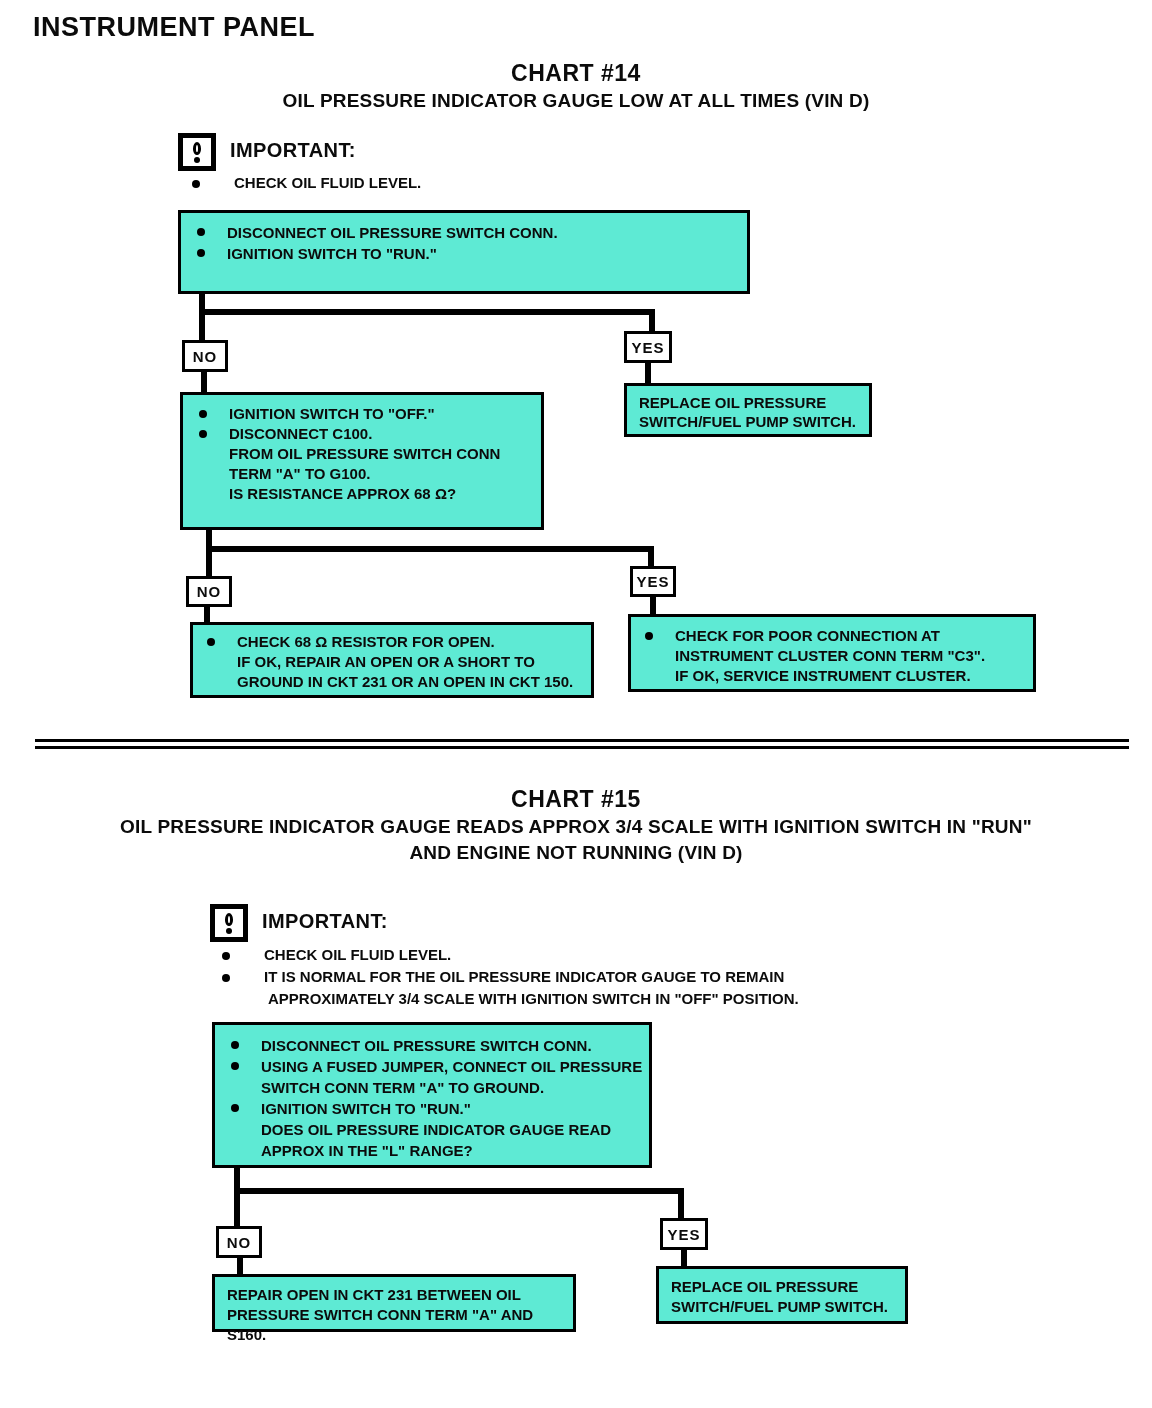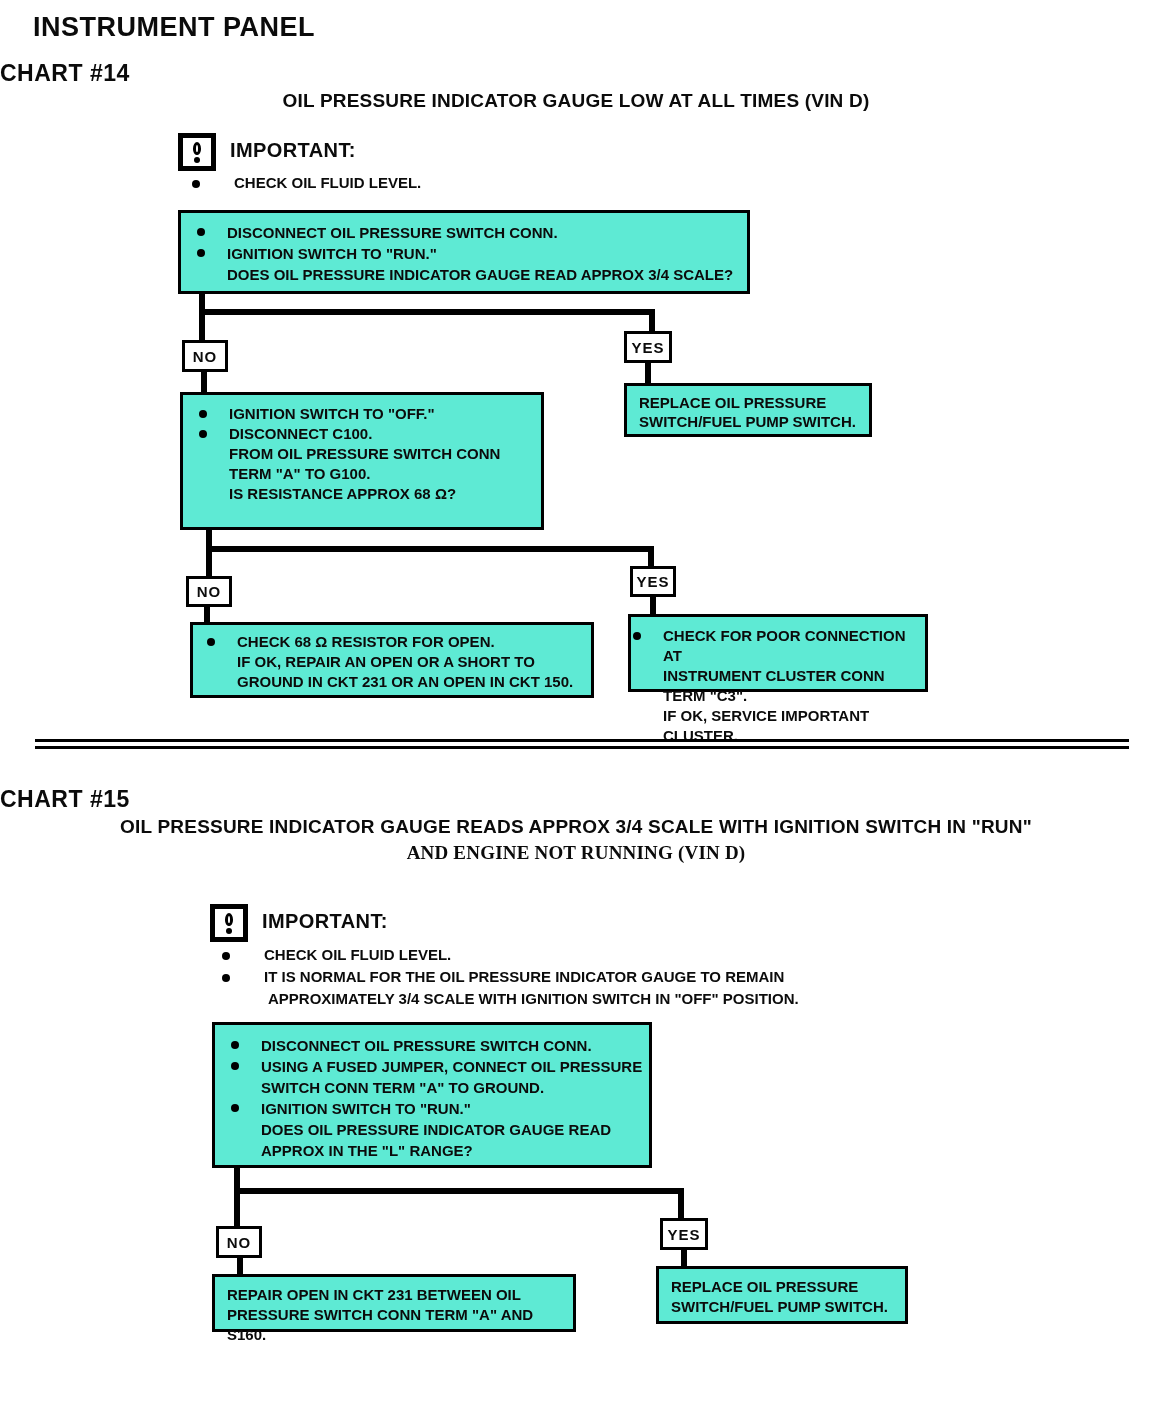--- a/index.html
+++ b/index.html
@@ -10,7 +10,7 @@
   }
   .abs{position:absolute;}
   .page-header{font-size:27px;letter-spacing:0.5px;}
-  .chart-title{left:0;width:1152px;font-size:23px;letter-spacing:0.5px;}
+  .chart-title{left:0;width:1152px;text-align:center;font-size:23px;letter-spacing:0.5px;}
   .chart-subtitle{left:0;width:1152px;text-align:center;font-size:19px;letter-spacing:0.2px;}
   .imp-icon{width:28px;height:28px;border:5px solid #000;display:flex;flex-direction:column;align-items:center;justify-content:center;}
   .imp-bar{width:8px;height:13px;border:3px solid #000;border-radius:50% 50% 45% 45%;box-sizing:border-box;}

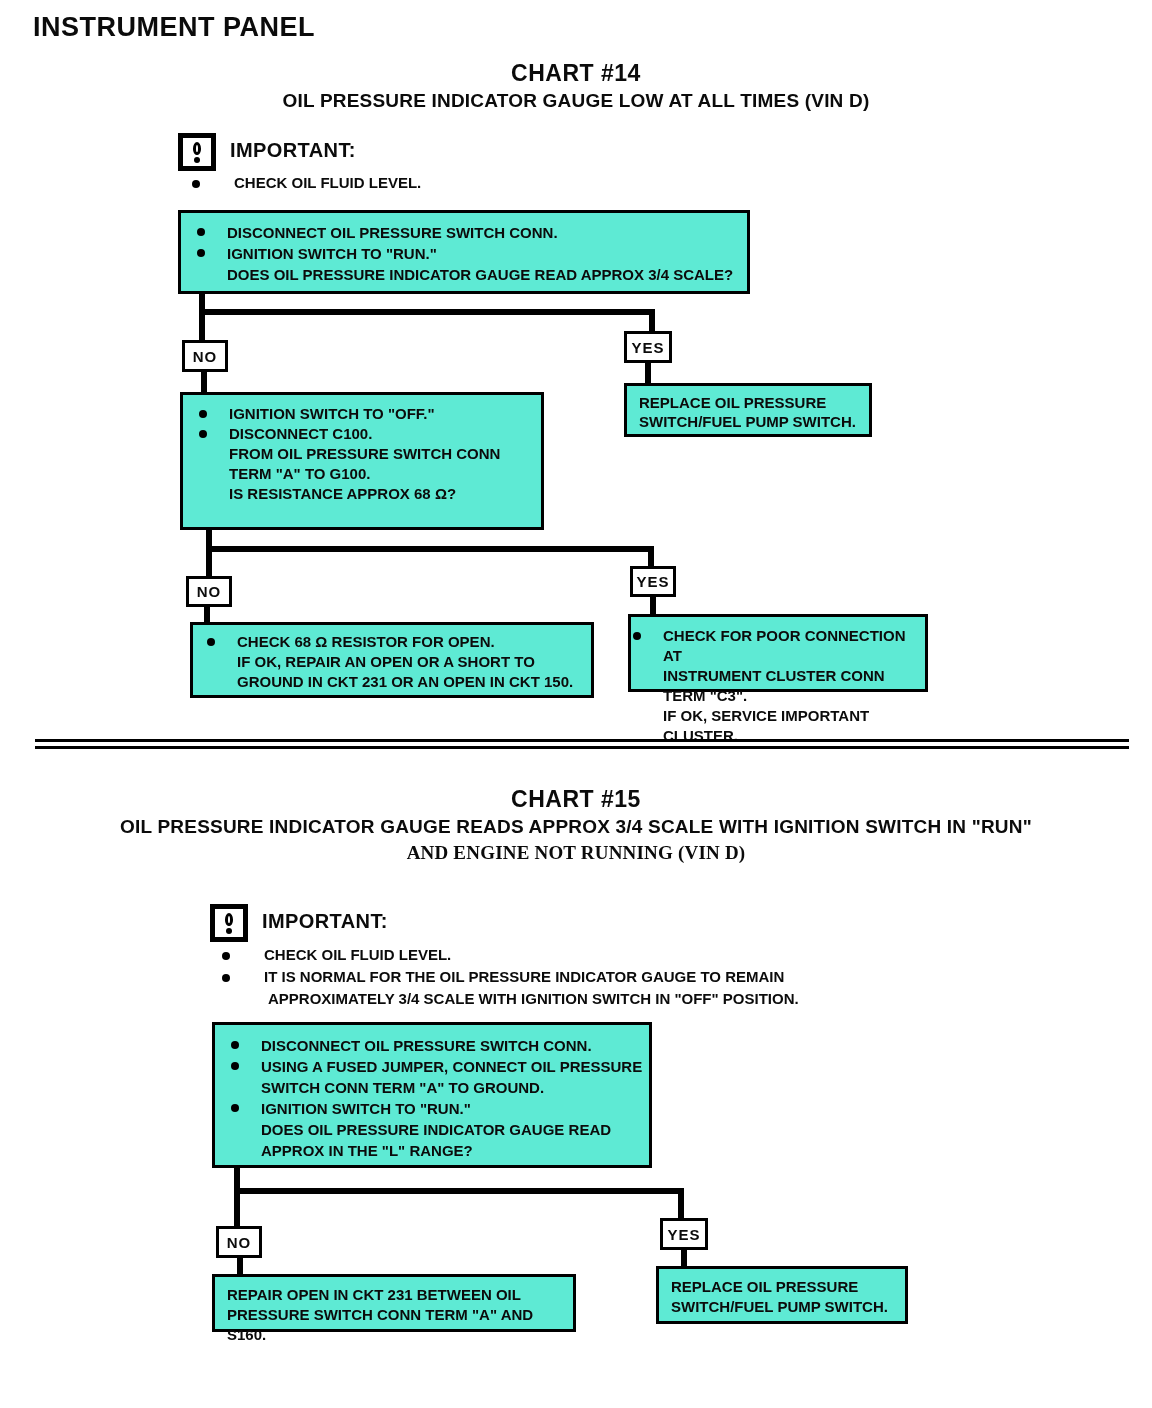--- a/index.html
+++ b/index.html
@@ -56,9 +56,6 @@
       <span class="bullet"></span>
       <span>IGNITION SWITCH TO "RUN."</span>
     </div>
-    <div class="cont">
-      <span>DOES OIL PRESSURE INDICATOR GAUGE READ APPROX 3/4 SCALE?</span>
-    </div>
   </div>
 
   <div class="abs line" style="left:199px;top:293px;width:6px;height:47px;"></div>

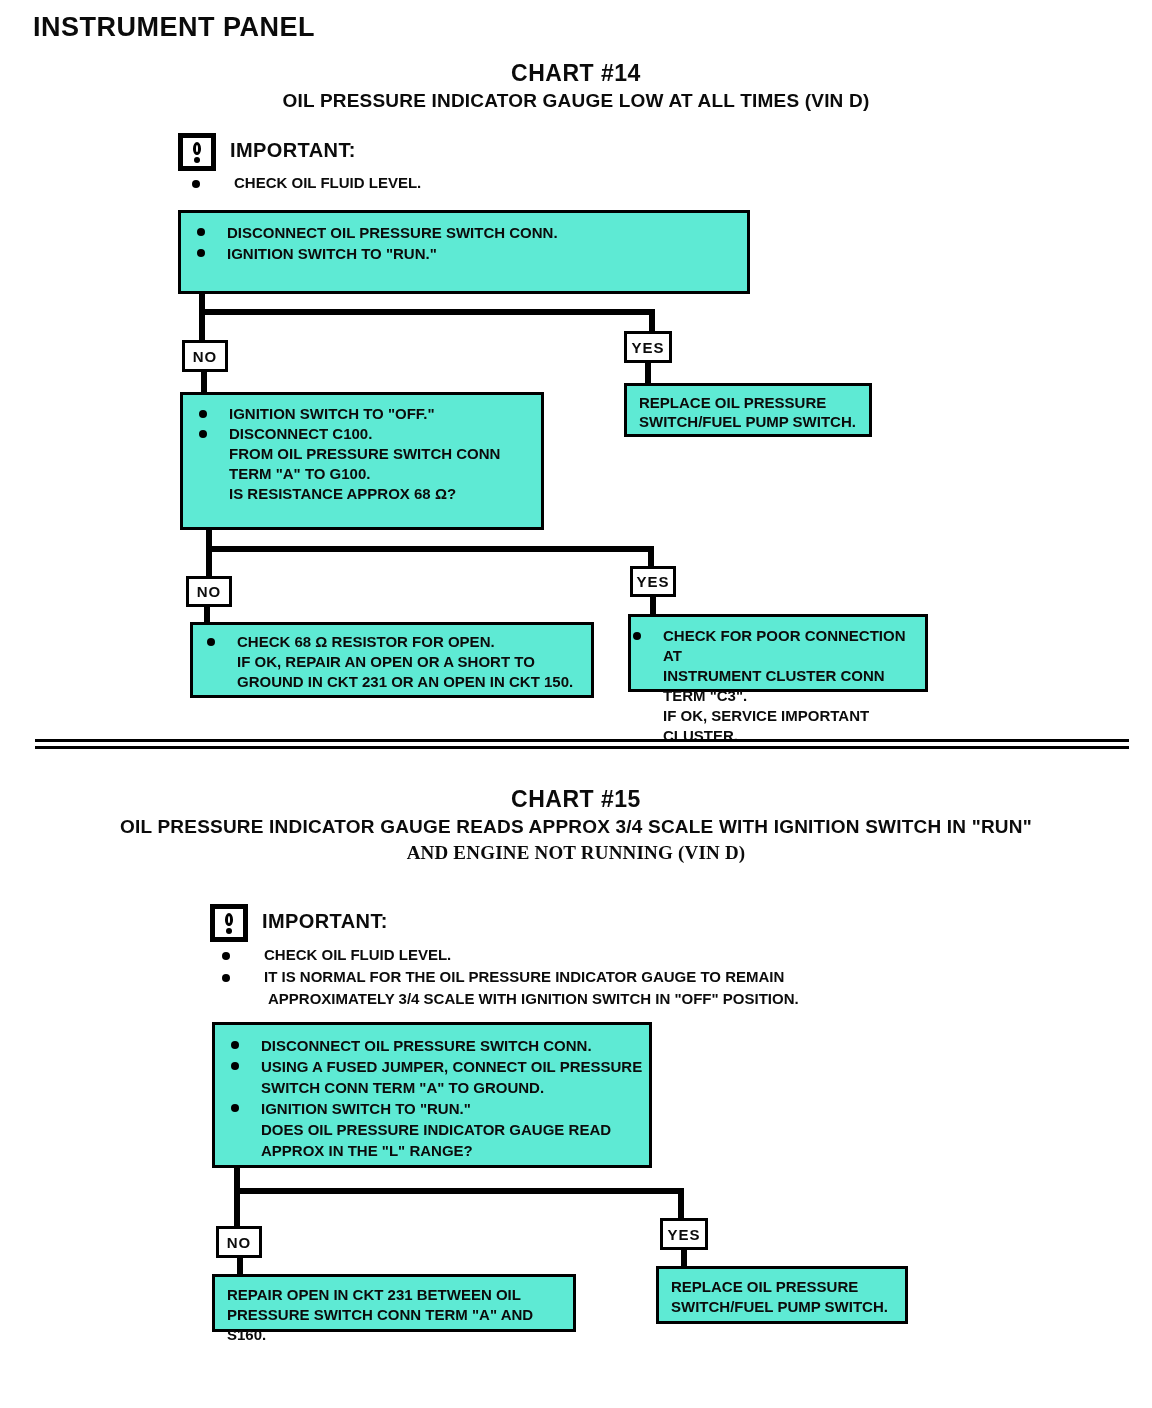--- a/index.html
+++ b/index.html
@@ -122,7 +122,7 @@
   </div>
 
   <div class="abs line" style="left:650px;top:597px;width:6px;height:17px;"></div>
-  <div class="abs fbox" style="left:628px;top:614px;width:300px;height:78px;padding:9px 6px 6px 2px;line-height:20px;">
+  <div class="abs fbox" style="left:628px;top:614px;width:408px;height:78px;padding:9px 6px 6px 14px;line-height:20px;">
     <div class="row">
       <span class="bullet"></span>
       <span>CHECK FOR POOR CONNECTION AT</span>

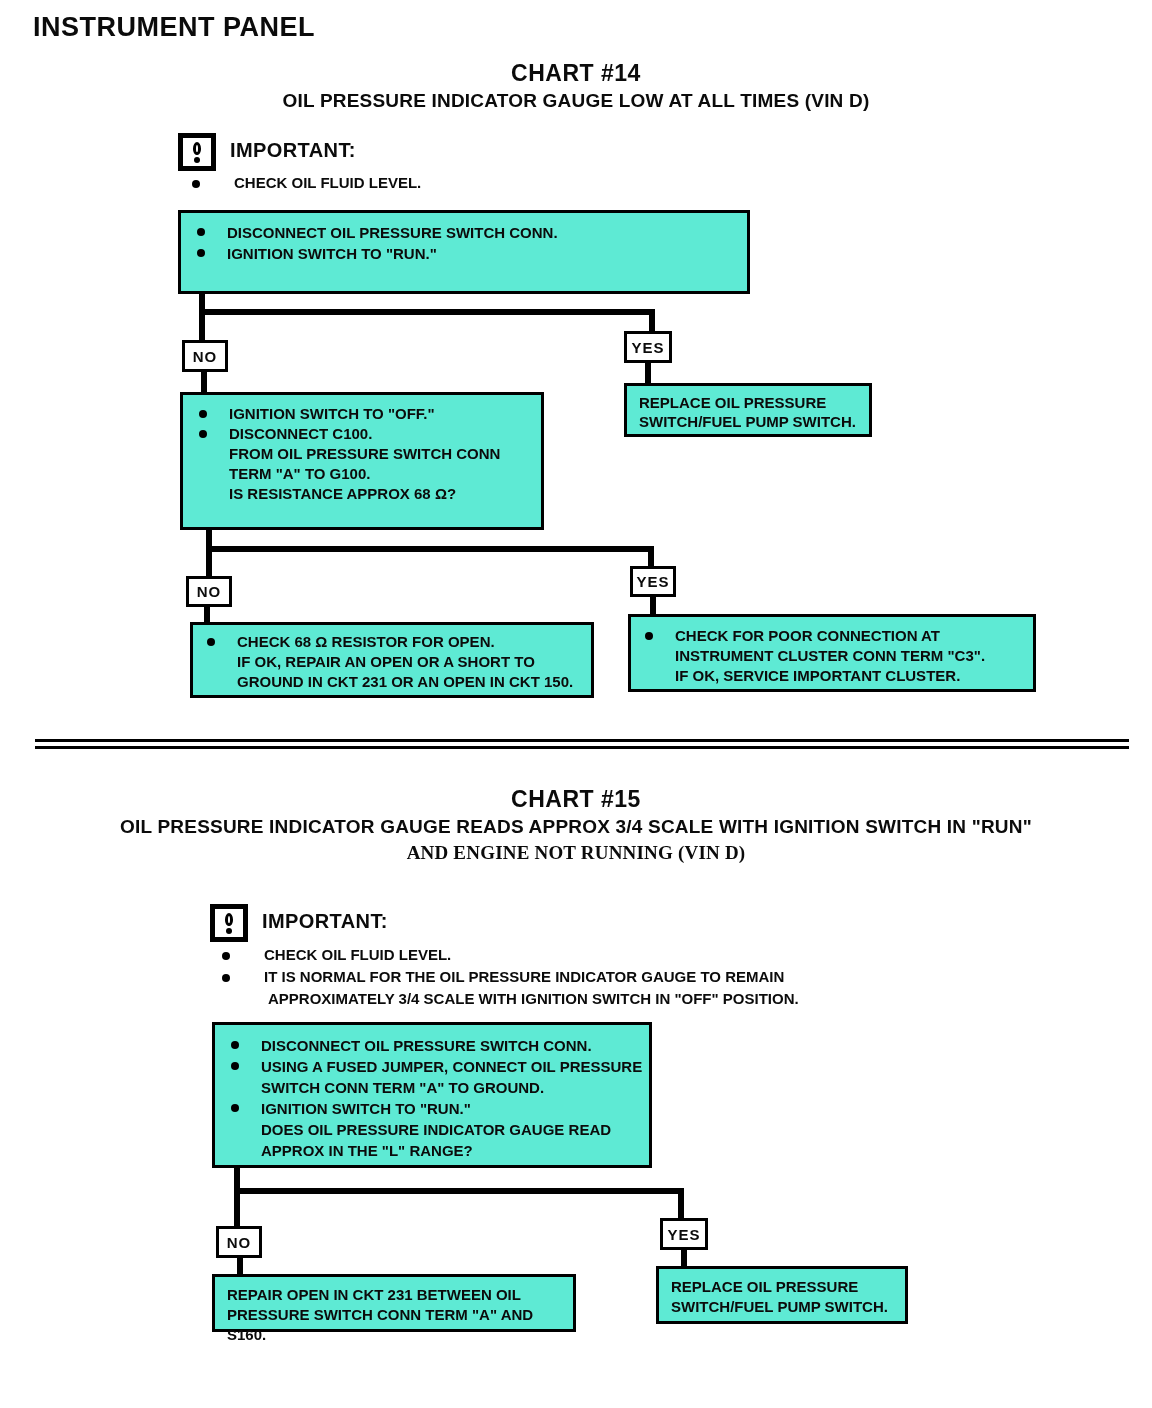--- a/index.html
+++ b/index.html
@@ -131,7 +131,7 @@
       <span>INSTRUMENT CLUSTER CONN TERM "C3".</span>
     </div>
     <div class="cont">
-      <span>IF OK, SERVICE IMPORTANT CLUSTER.</span>
+      <span>IF OK, SERVICE INSTRUMENT CLUSTER.</span>
     </div>
   </div>
 

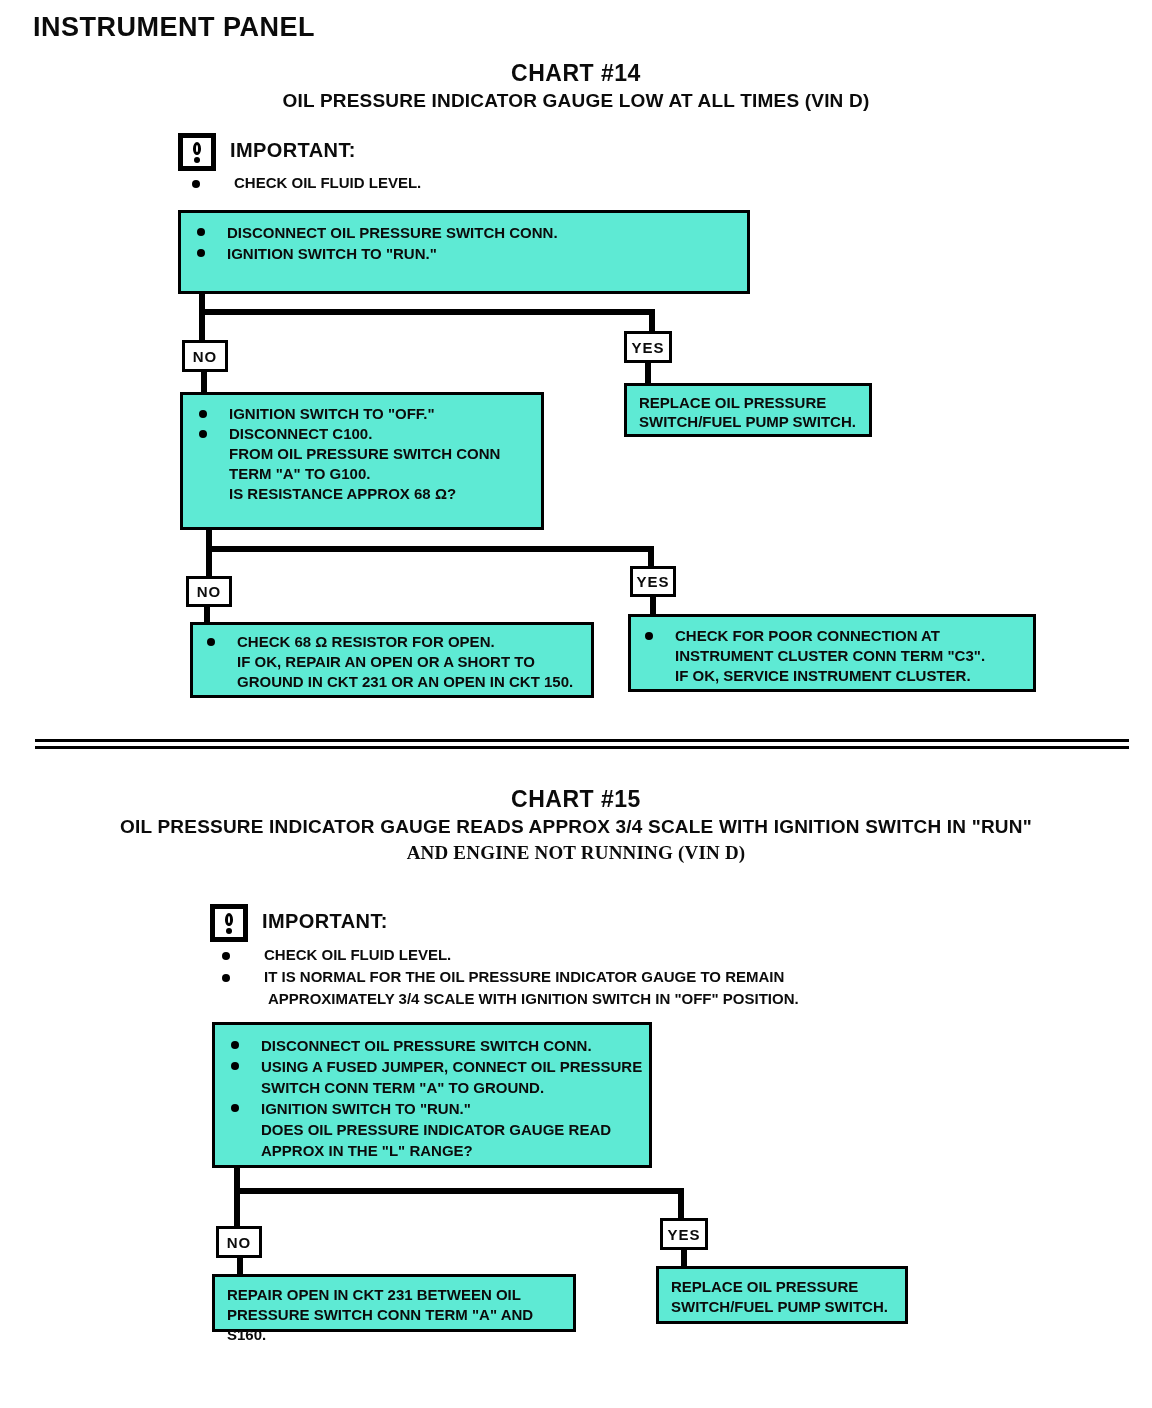--- a/index.html
+++ b/index.html
@@ -140,7 +140,7 @@
 
   <div class="abs chart-title" style="top:786px;">CHART #15</div>
   <div class="abs chart-subtitle" style="top:816px;">OIL PRESSURE INDICATOR GAUGE READS APPROX 3/4 SCALE WITH IGNITION SWITCH IN "RUN"</div>
-  <div class="abs chart-subtitle" style="top:842px;font-family:Liberation Serif, serif;">AND ENGINE NOT RUNNING (VIN D)</div>
+  <div class="abs chart-subtitle" style="top:842px;">AND ENGINE NOT RUNNING (VIN D)</div>
 
   <div class="abs imp-icon" style="left:210px;top:904px;">
     <div class="imp-bar"></div>

